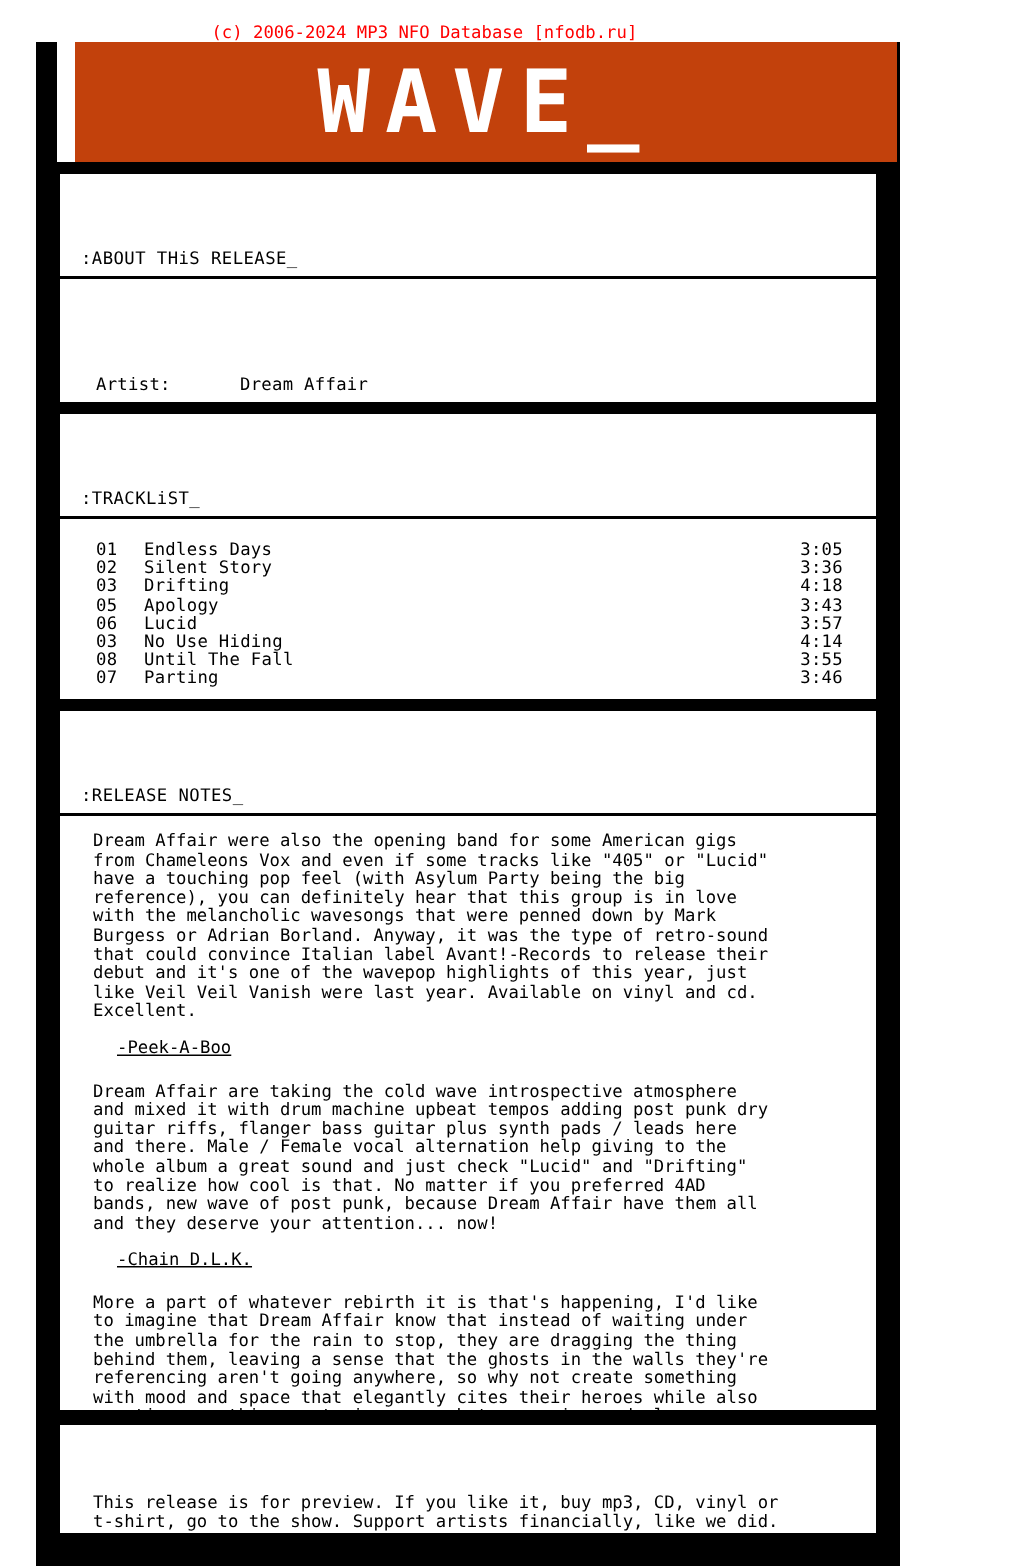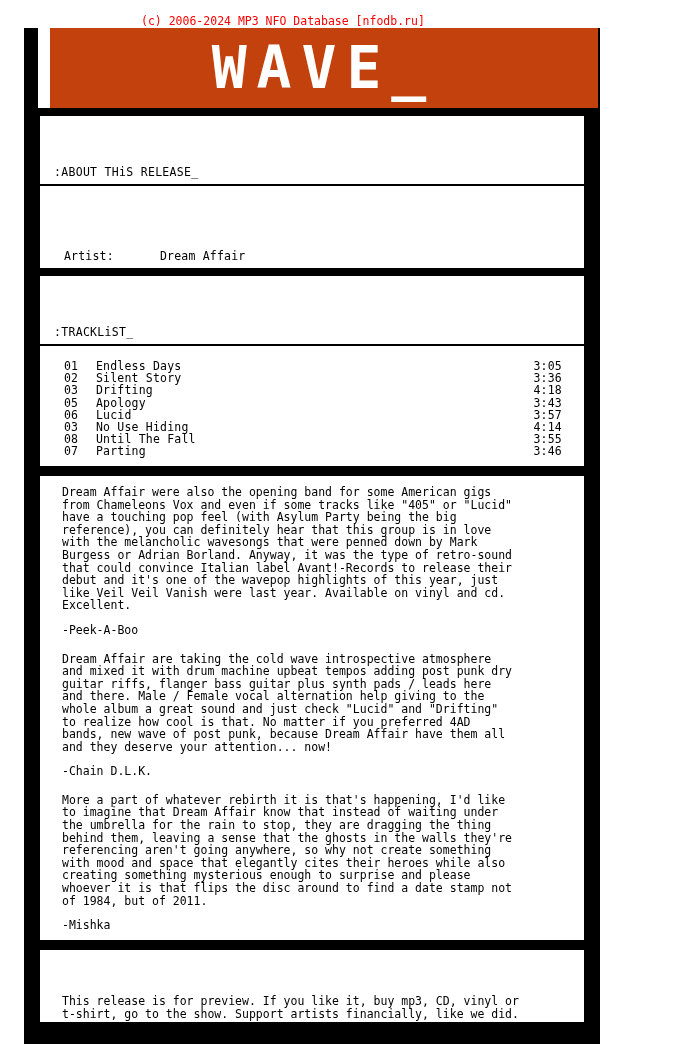--- a/index.html
+++ b/index.html
@@ -213,6 +213,7 @@
 
   <div class="section" id="sec-notes" style="top:452px;">
     <div class="section-inner">
+      <div class="section-title">:RELEASE NOTES_</div>
       <div class="rule"></div>
       <div class="notes-block">
         <p class="para">Dream Affair were also the opening band for some American gigs

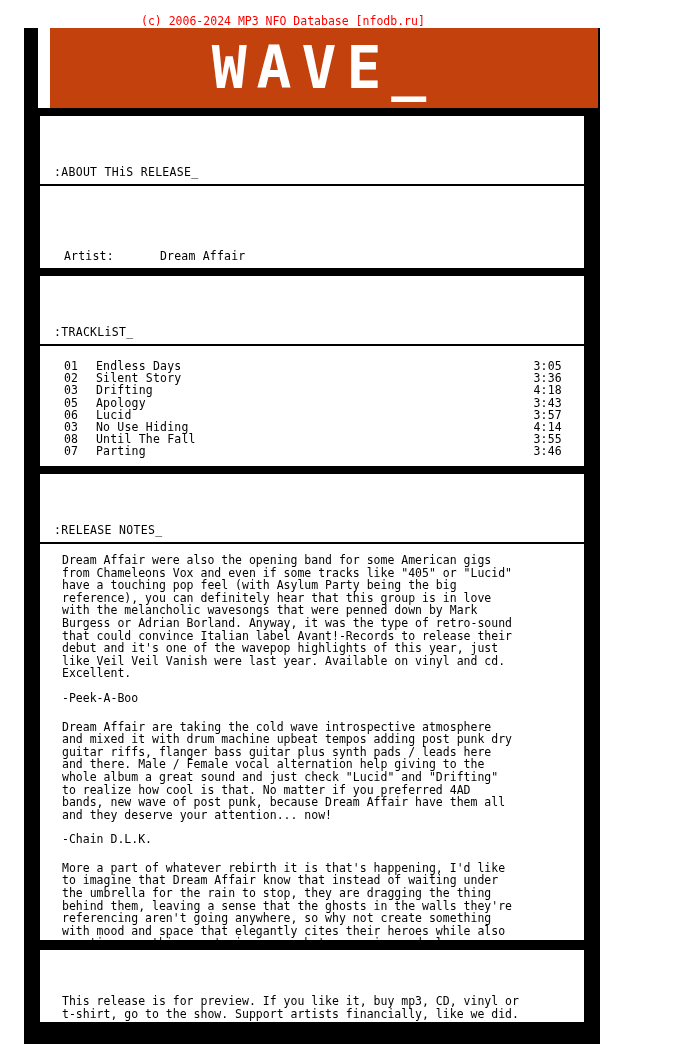--- a/index.html
+++ b/index.html
@@ -139,8 +139,9 @@
     text-align: justify;
   }
   .sig {
-    margin: 0 0 16px 0;
-    white-space: pre;
+    margin: 0 0 16px 16px;
+    white-space: pre;
+    text-decoration: underline;
   }
   .para:last-child, .sig:last-child { margin-bottom: 0; }
   .stmt-block {

